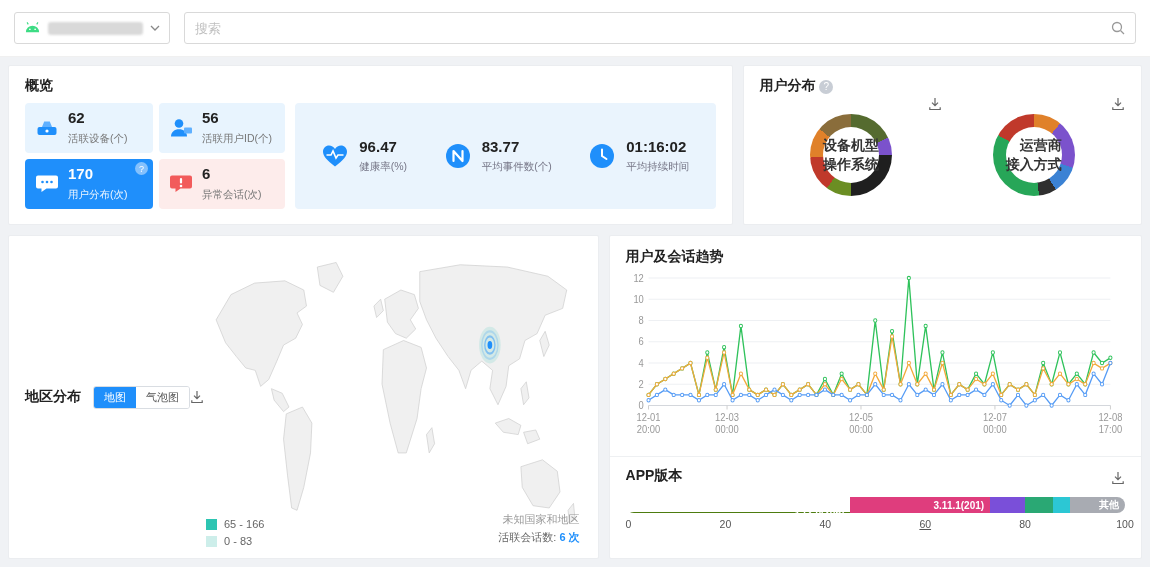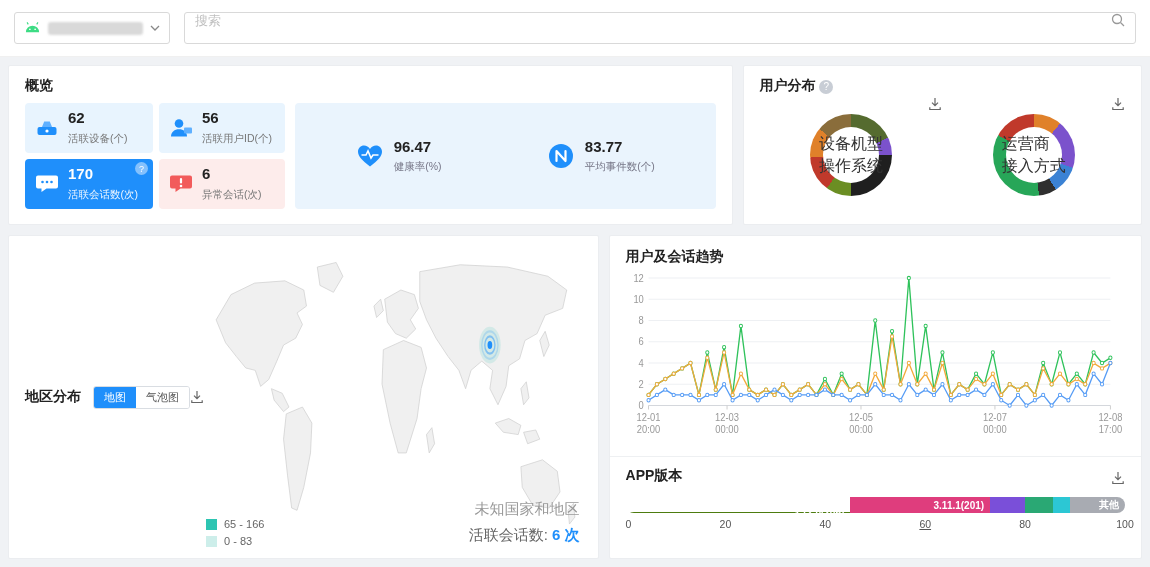--- a/index.html
+++ b/index.html
@@ -9,7 +9,7 @@
   .topbar{background:#fff;border-bottom:1px solid #f0f0f0;display:flex;align-items:center;gap:14px;padding:12px 14px;height:57px}
   .app-select{width:156px;height:32px;border:1px solid #d9d9d9;border-radius:3px;background:#fff;display:flex;align-items:center;gap:7px;padding:0 9px;cursor:pointer}
   .redacted{flex:1;height:13px;background:#d9d9d9;border-radius:3px;filter:blur(1.2px)}
-  .search{flex:1;height:32px;border:1px solid #d9d9d9;border-radius:3px;background:#fff;display:flex;align-items:flex-start;padding:0 10px}
+  .search{flex:1;height:32px;border:1px solid #d9d9d9;border-radius:3px;background:#fff;display:flex;align-items:center;padding:0 10px}
   .search input{flex:1;border:none;outline:none;font-size:13px;color:#333;background:transparent}
   .search input::placeholder{color:#bfbfbf}
   

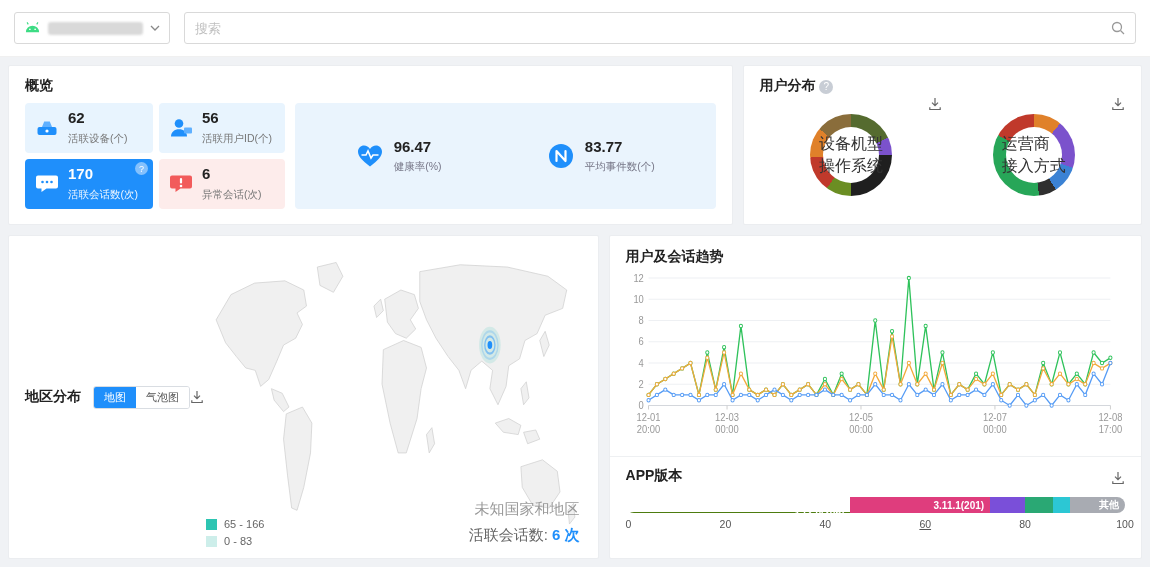--- a/index.html
+++ b/index.html
@@ -195,6 +195,18 @@
             <span class="stat-text">
               <b class="metric-value">83.77</b>
               <span class="metric-label">平均事件数(个)</span>
+            </span>
+          </div>
+          <div class="metric">
+            <span style="display:inline-flex">
+              <svg width="28" height="28" viewBox="0 0 28 28">
+                <circle cx="14" cy="14" r="12" fill="#1f8ffb"></circle>
+                <path d="M14 7.5V14l4.5 3" stroke="#fff" stroke-width="2" fill="none" stroke-linecap="round"></path>
+              </svg>
+            </span>
+            <span class="stat-text">
+              <b class="metric-value">01:16:02</b>
+              <span class="metric-label">平均持续时间</span>
             </span>
           </div>
         </div>

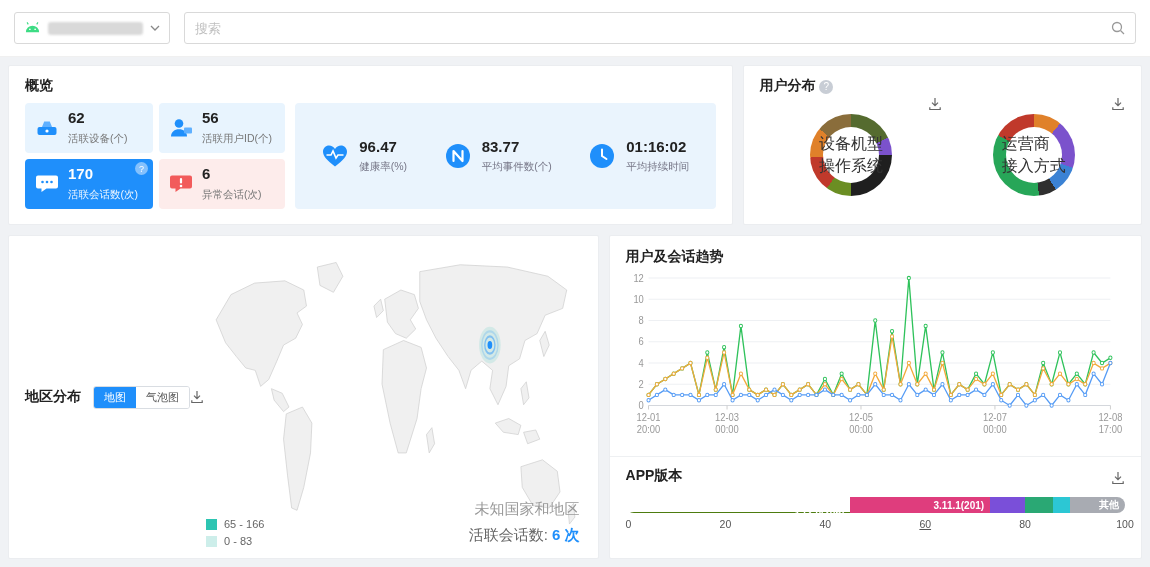--- a/index.html
+++ b/index.html
@@ -48,7 +48,7 @@
   .ud-half .dl-btn{align-self:flex-end;margin-bottom:3px}
   .donut{width:82px;height:82px;border-radius:50%;position:relative;display:flex;align-items:center;justify-content:center;cursor:pointer}
   .donut::after{content:"";position:absolute;inset:13px;background:#fff;border-radius:50%}
-  .donut-label{position:relative;z-index:1;text-align:left;font-size:16px;font-weight:normal;color:#333;line-height:1.35;cursor:pointer}
+  .donut-label{position:relative;z-index:1;text-align:right;font-size:14px;font-weight:bold;color:#333;line-height:1.35;cursor:pointer}
   .donut-label span{display:block}
   
   .map-panel{flex:575 1 0;padding:11px 16px;display:flex;flex-direction:row}

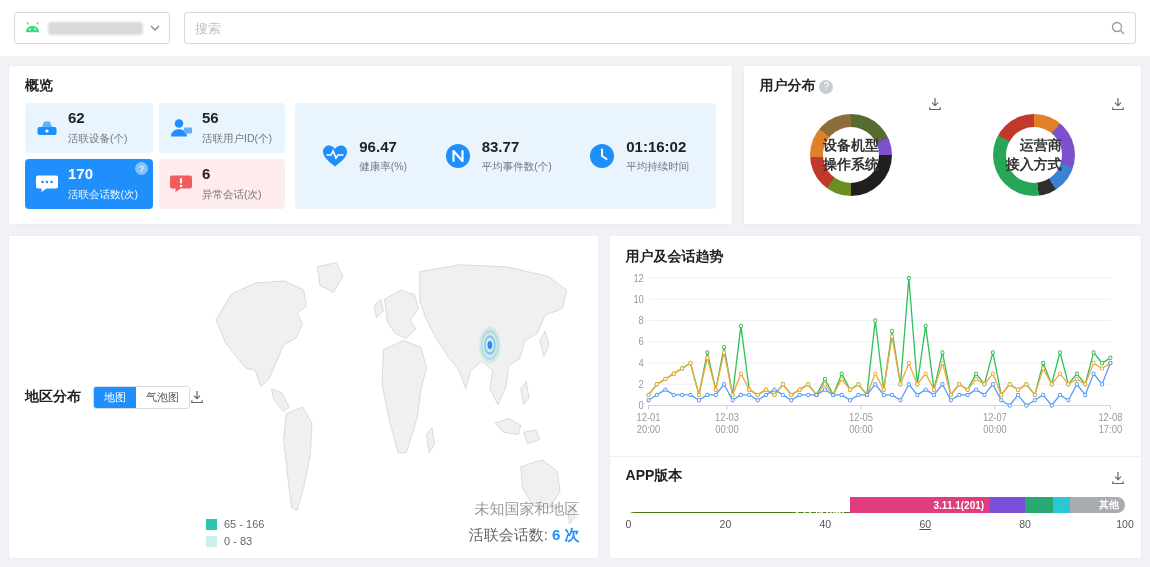--- a/index.html
+++ b/index.html
@@ -154,7 +154,7 @@
             </span>
             <span class="stat-text">
               <b class="stat-value">170</b>
-              <span class="stat-label">活联会话数(次)</span>
+              <span class="stat-label">用户分布(次)</span>
             </span>
           </div>
           <div class="stat-card danger">

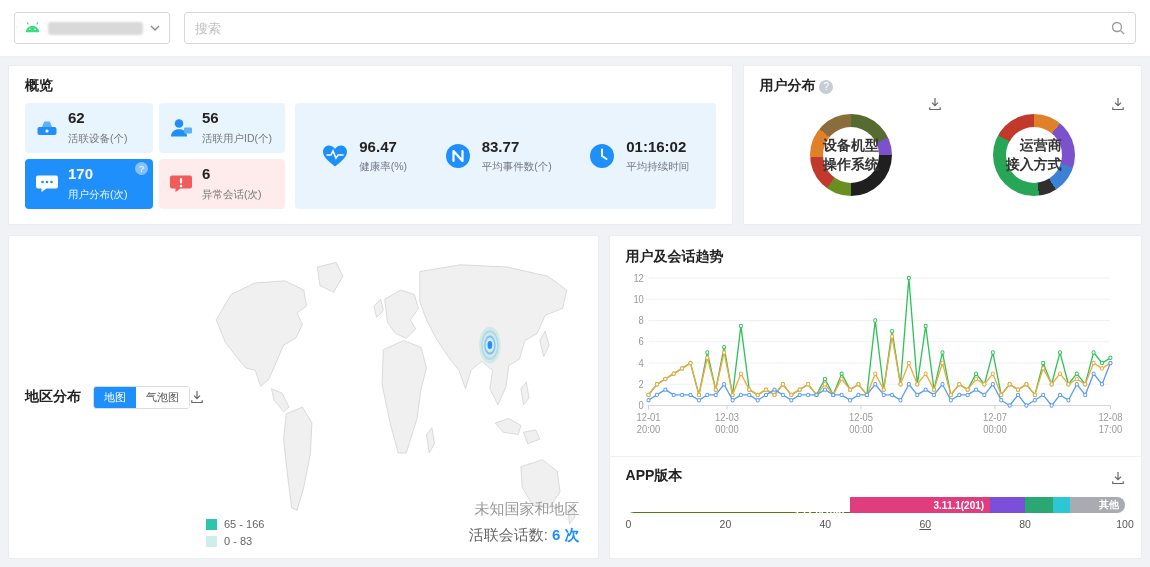--- a/index.html
+++ b/index.html
@@ -62,7 +62,7 @@
   .map-legend{position:absolute;left:2px;bottom:0;font-size:11px;color:#666}
   .legend-row{display:flex;align-items:center;gap:7px;margin-top:5px}
   .legend-swatch{width:11px;height:11px;display:inline-block}
-  .map-note{position:absolute;right:2px;bottom:0;text-align:right;font-size:15px;color:#999;line-height:1.7}
+  .map-note{position:absolute;right:2px;bottom:0;text-align:right;font-size:11px;color:#999;line-height:1.7}
   .map-note .sessions-line{color:#666}
   .map-note .sessions-value{color:#1f8ffb;font-weight:bold;cursor:pointer}
   

